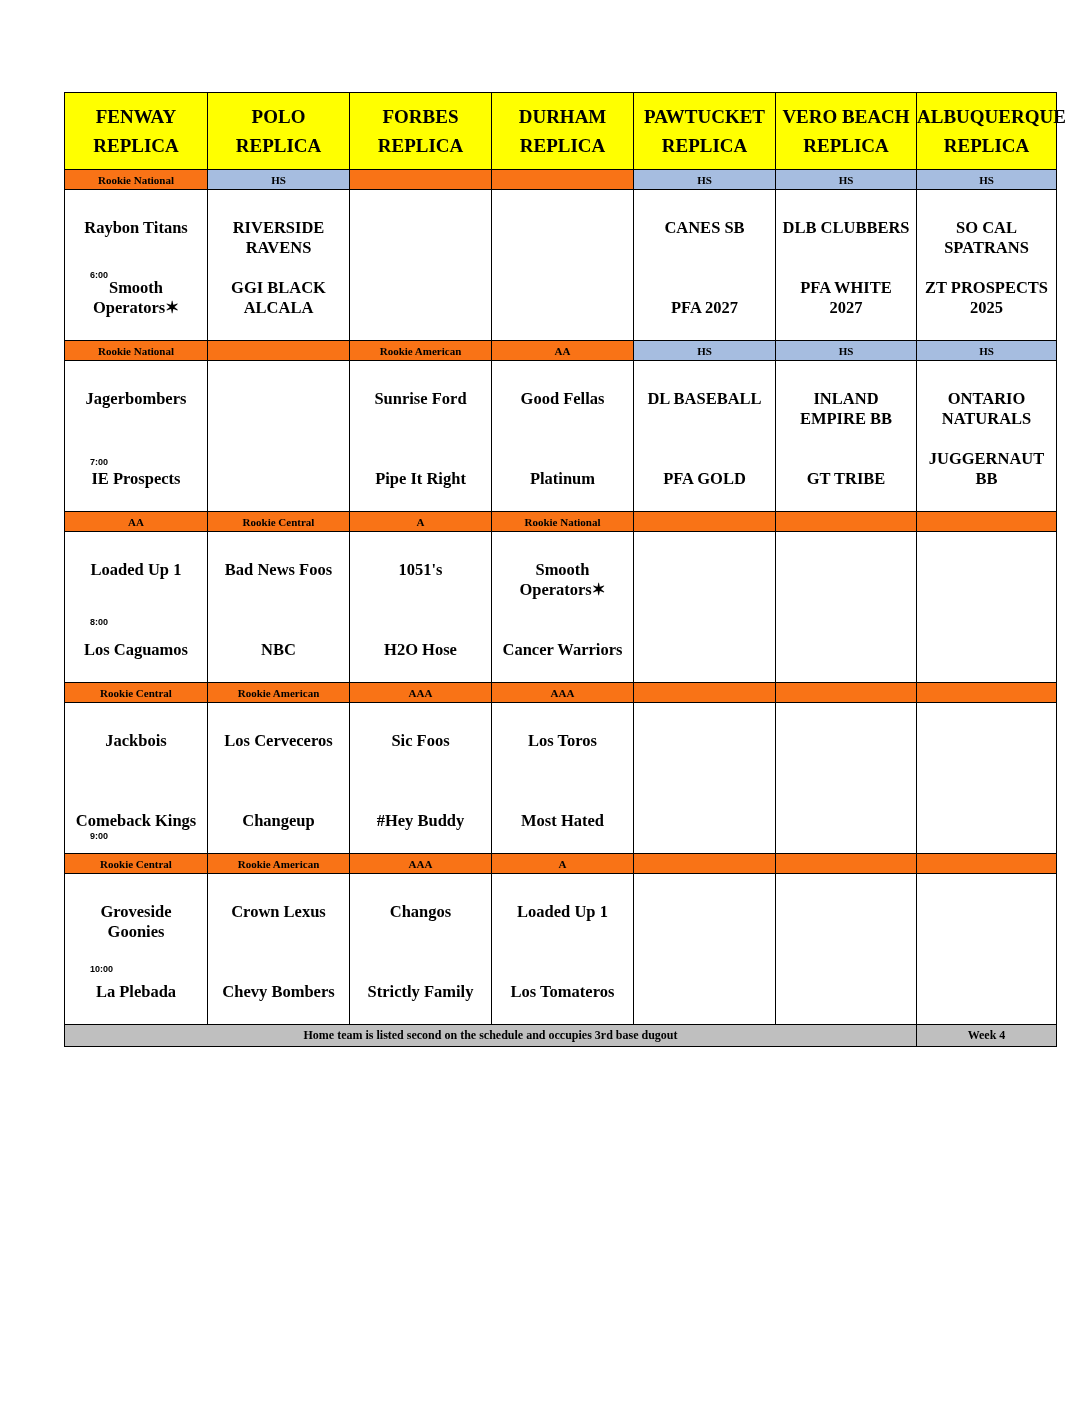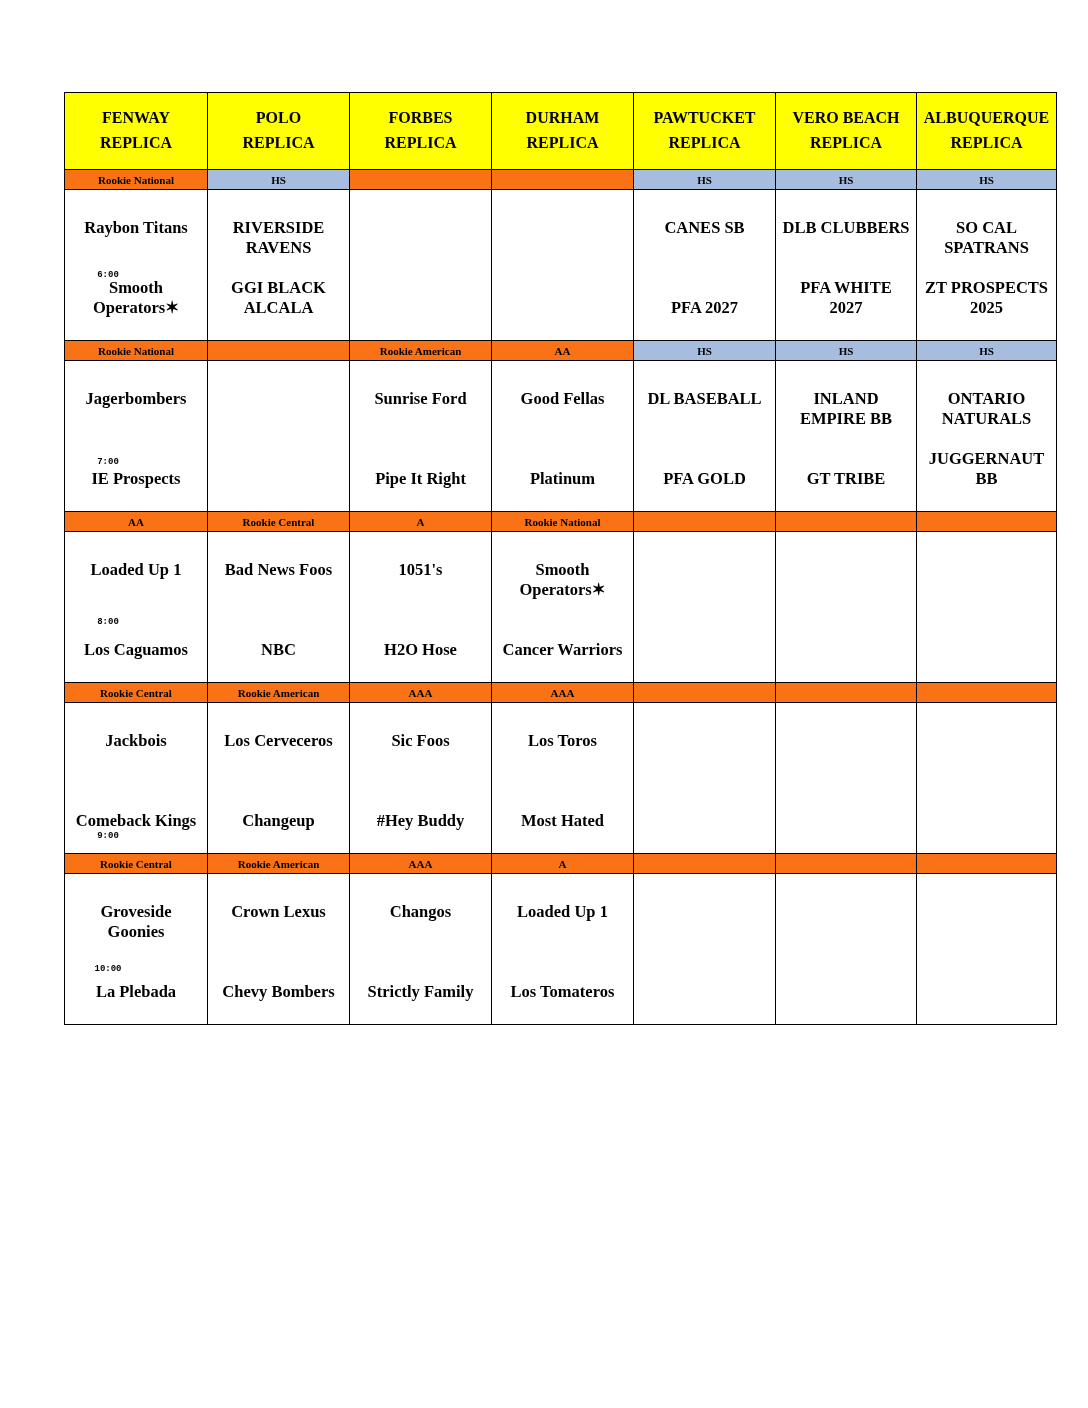--- a/index.html
+++ b/index.html
@@ -43,7 +43,7 @@
   .field-head {
     background: #ffff00;
     font-weight: bold;
-    font-size: 16px;
+    font-size: 19px;
     height: 76px;
     line-height: 1.55;
   }

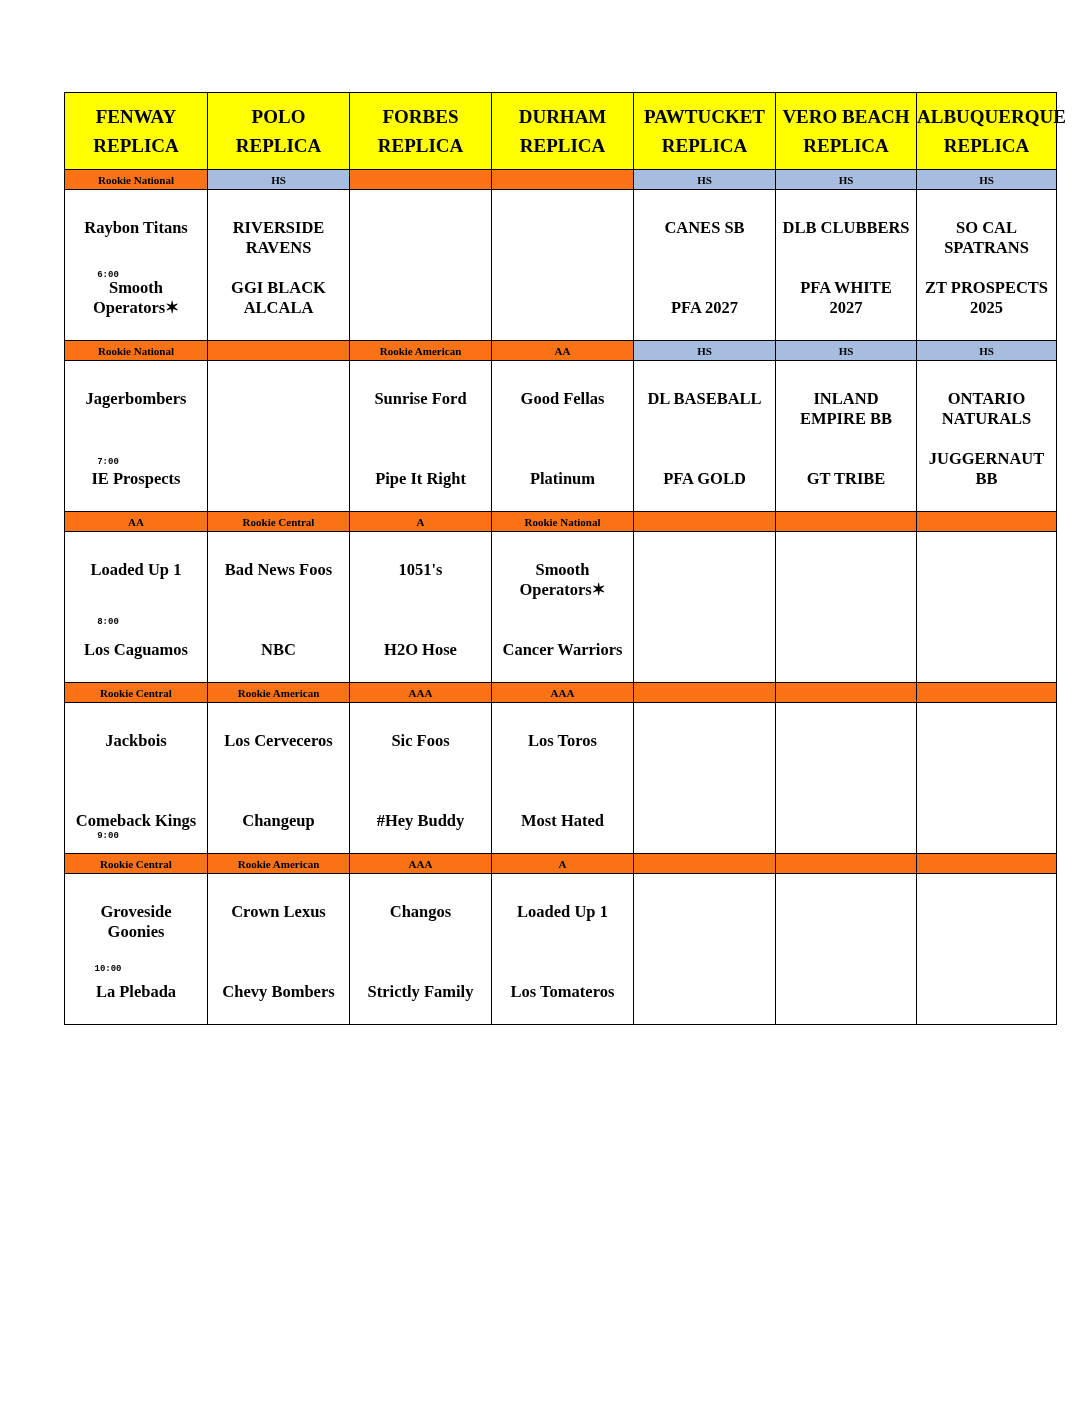--- a/index.html
+++ b/index.html
@@ -97,10 +97,10 @@
     position: absolute;
     left: 26px;
     width: 36px;
-    text-align: center;
+    text-align: left;
     font-size: 9px;
     font-weight: bold;
-    font-family: Liberation Mono, monospace;
+    font-family: Liberation Sans, sans-serif;
   }
 </style>
 </head>

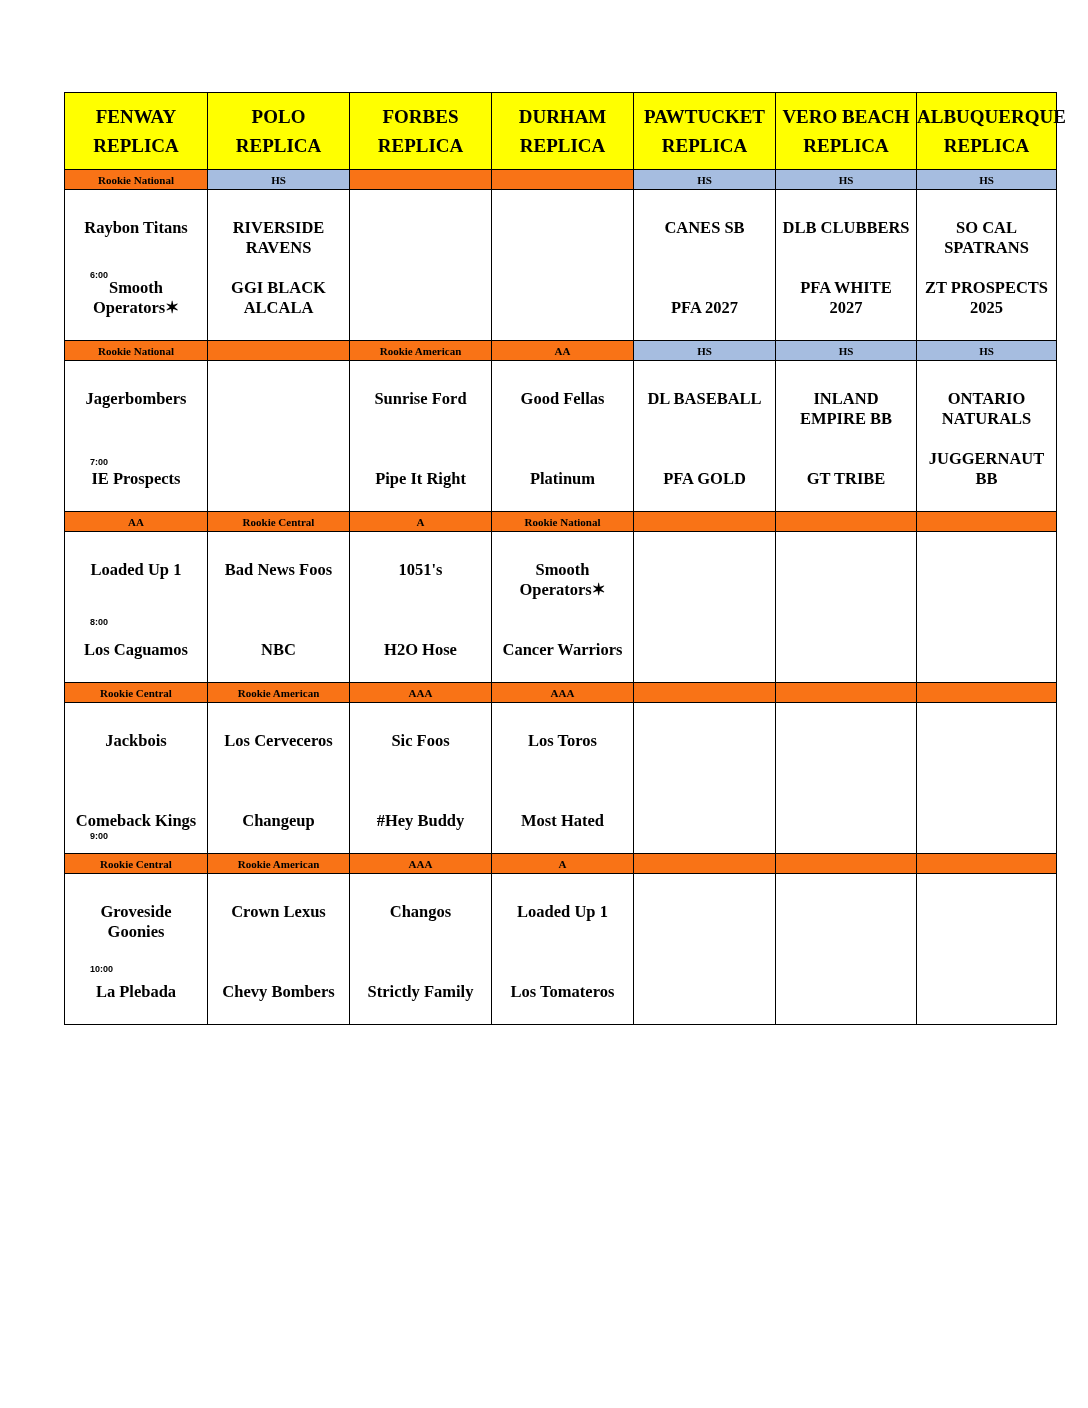--- a/index.html
+++ b/index.html
@@ -385,6 +385,10 @@
           </td>
       </tr>
 
+      <tr class="footer-row">
+        <td class="footer-note" colspan="6">Home team is listed second on the schedule and occupies 3rd base dugout</td>
+        <td class="footer-week">Week 4</td>
+      </tr>
     </tbody>
   </table>
 

